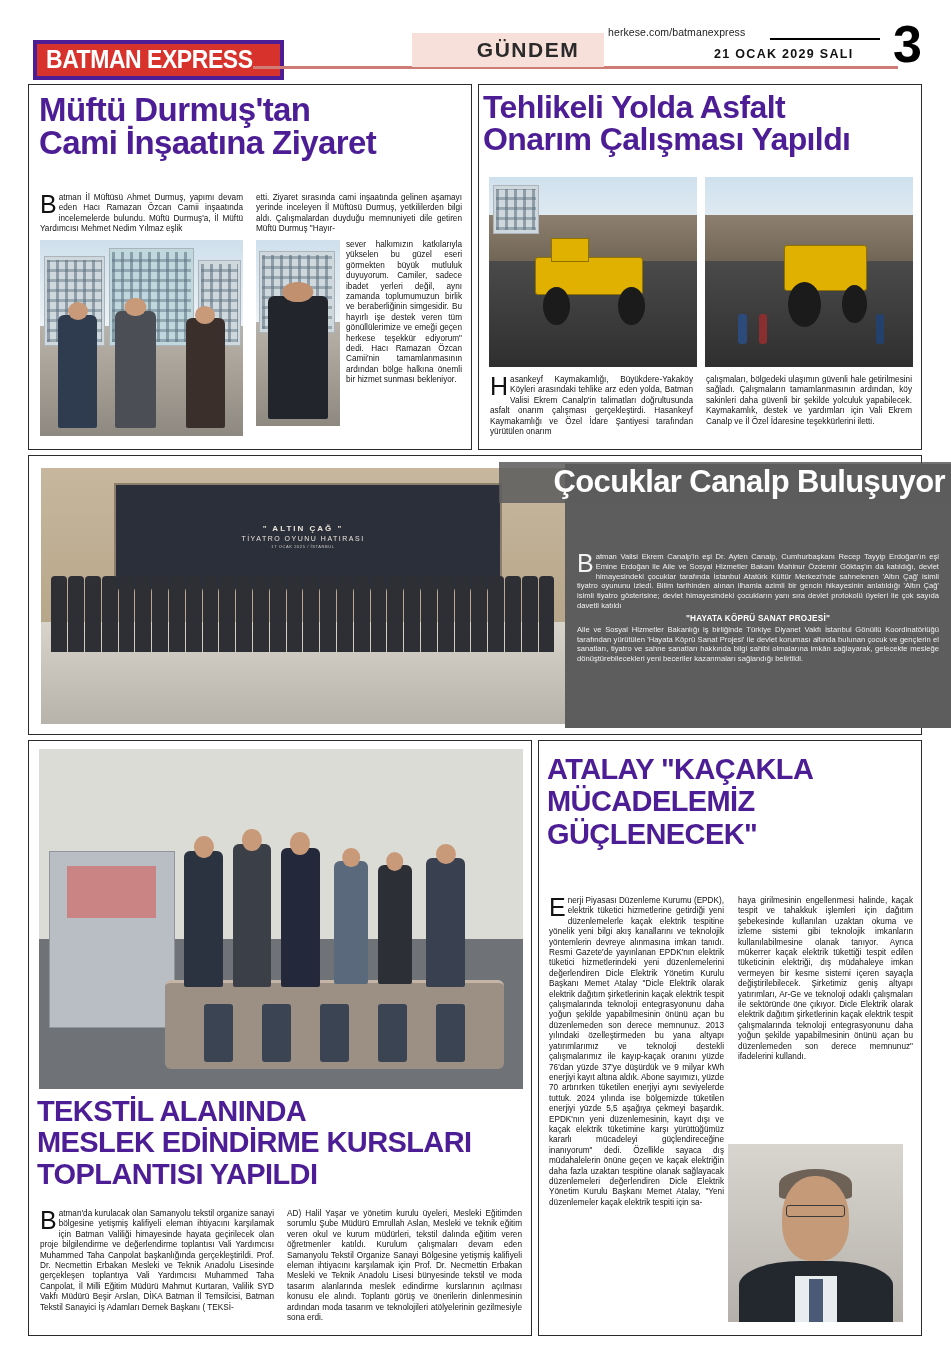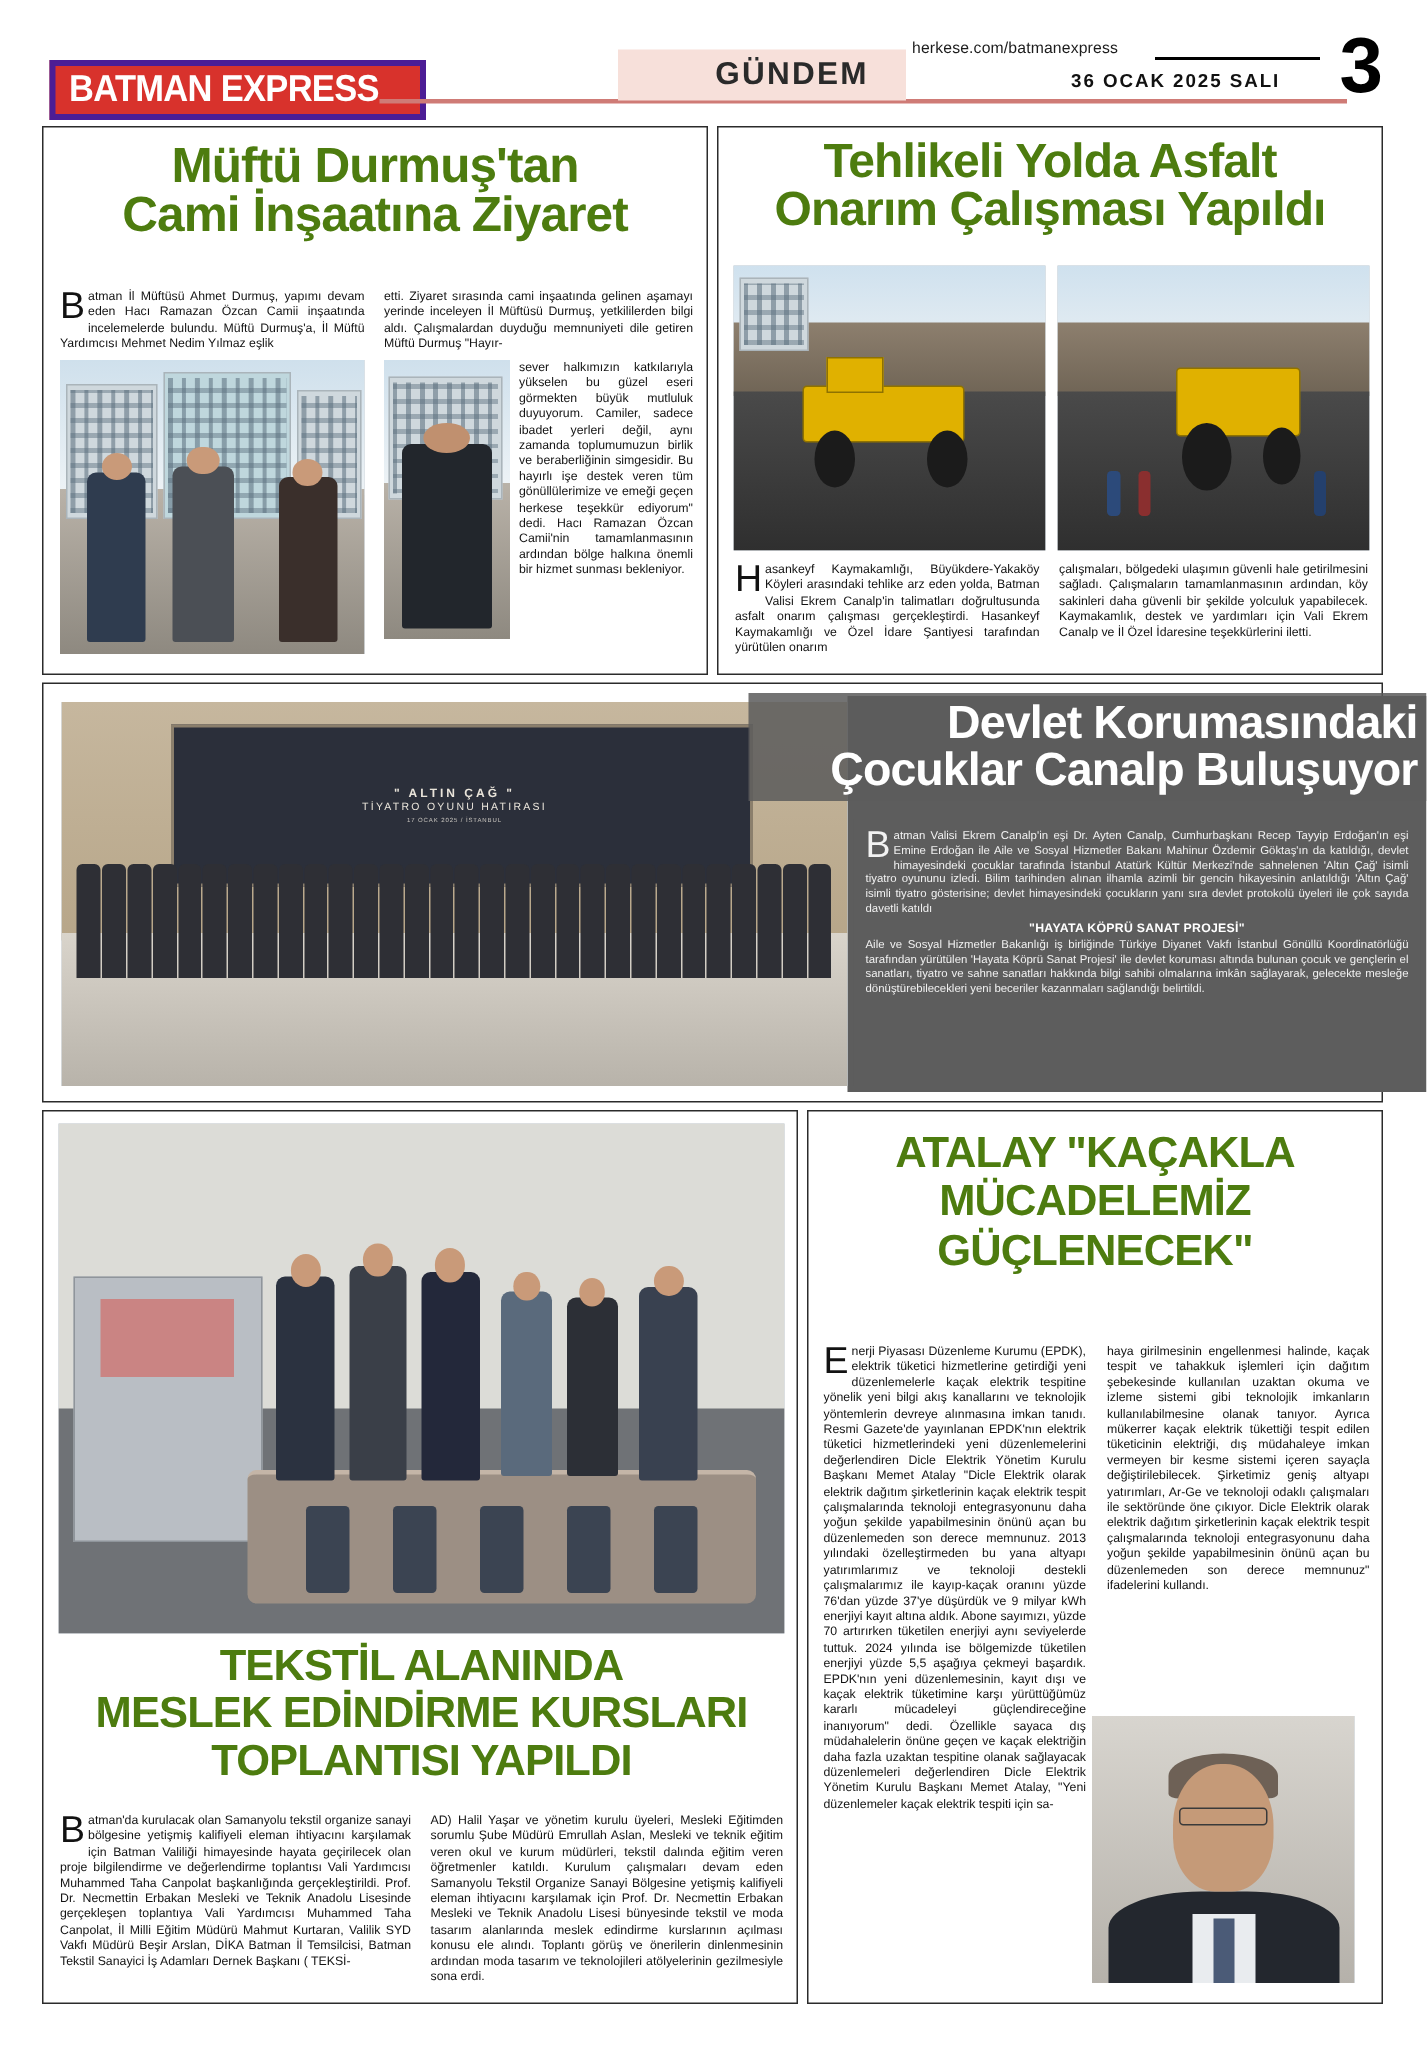--- a/index.html
+++ b/index.html
@@ -234,7 +234,7 @@
     </div>
     <div class="fb-url">herkese.com/batmanexpress</div>
     <div class="date-rule"></div>
-    <div class="date-text">36 OCAK 2025 SALI</div>
+    <div class="date-text">21 OCAK 2029 SALI</div>
     <div class="page-num">3</div>
   </div>
 

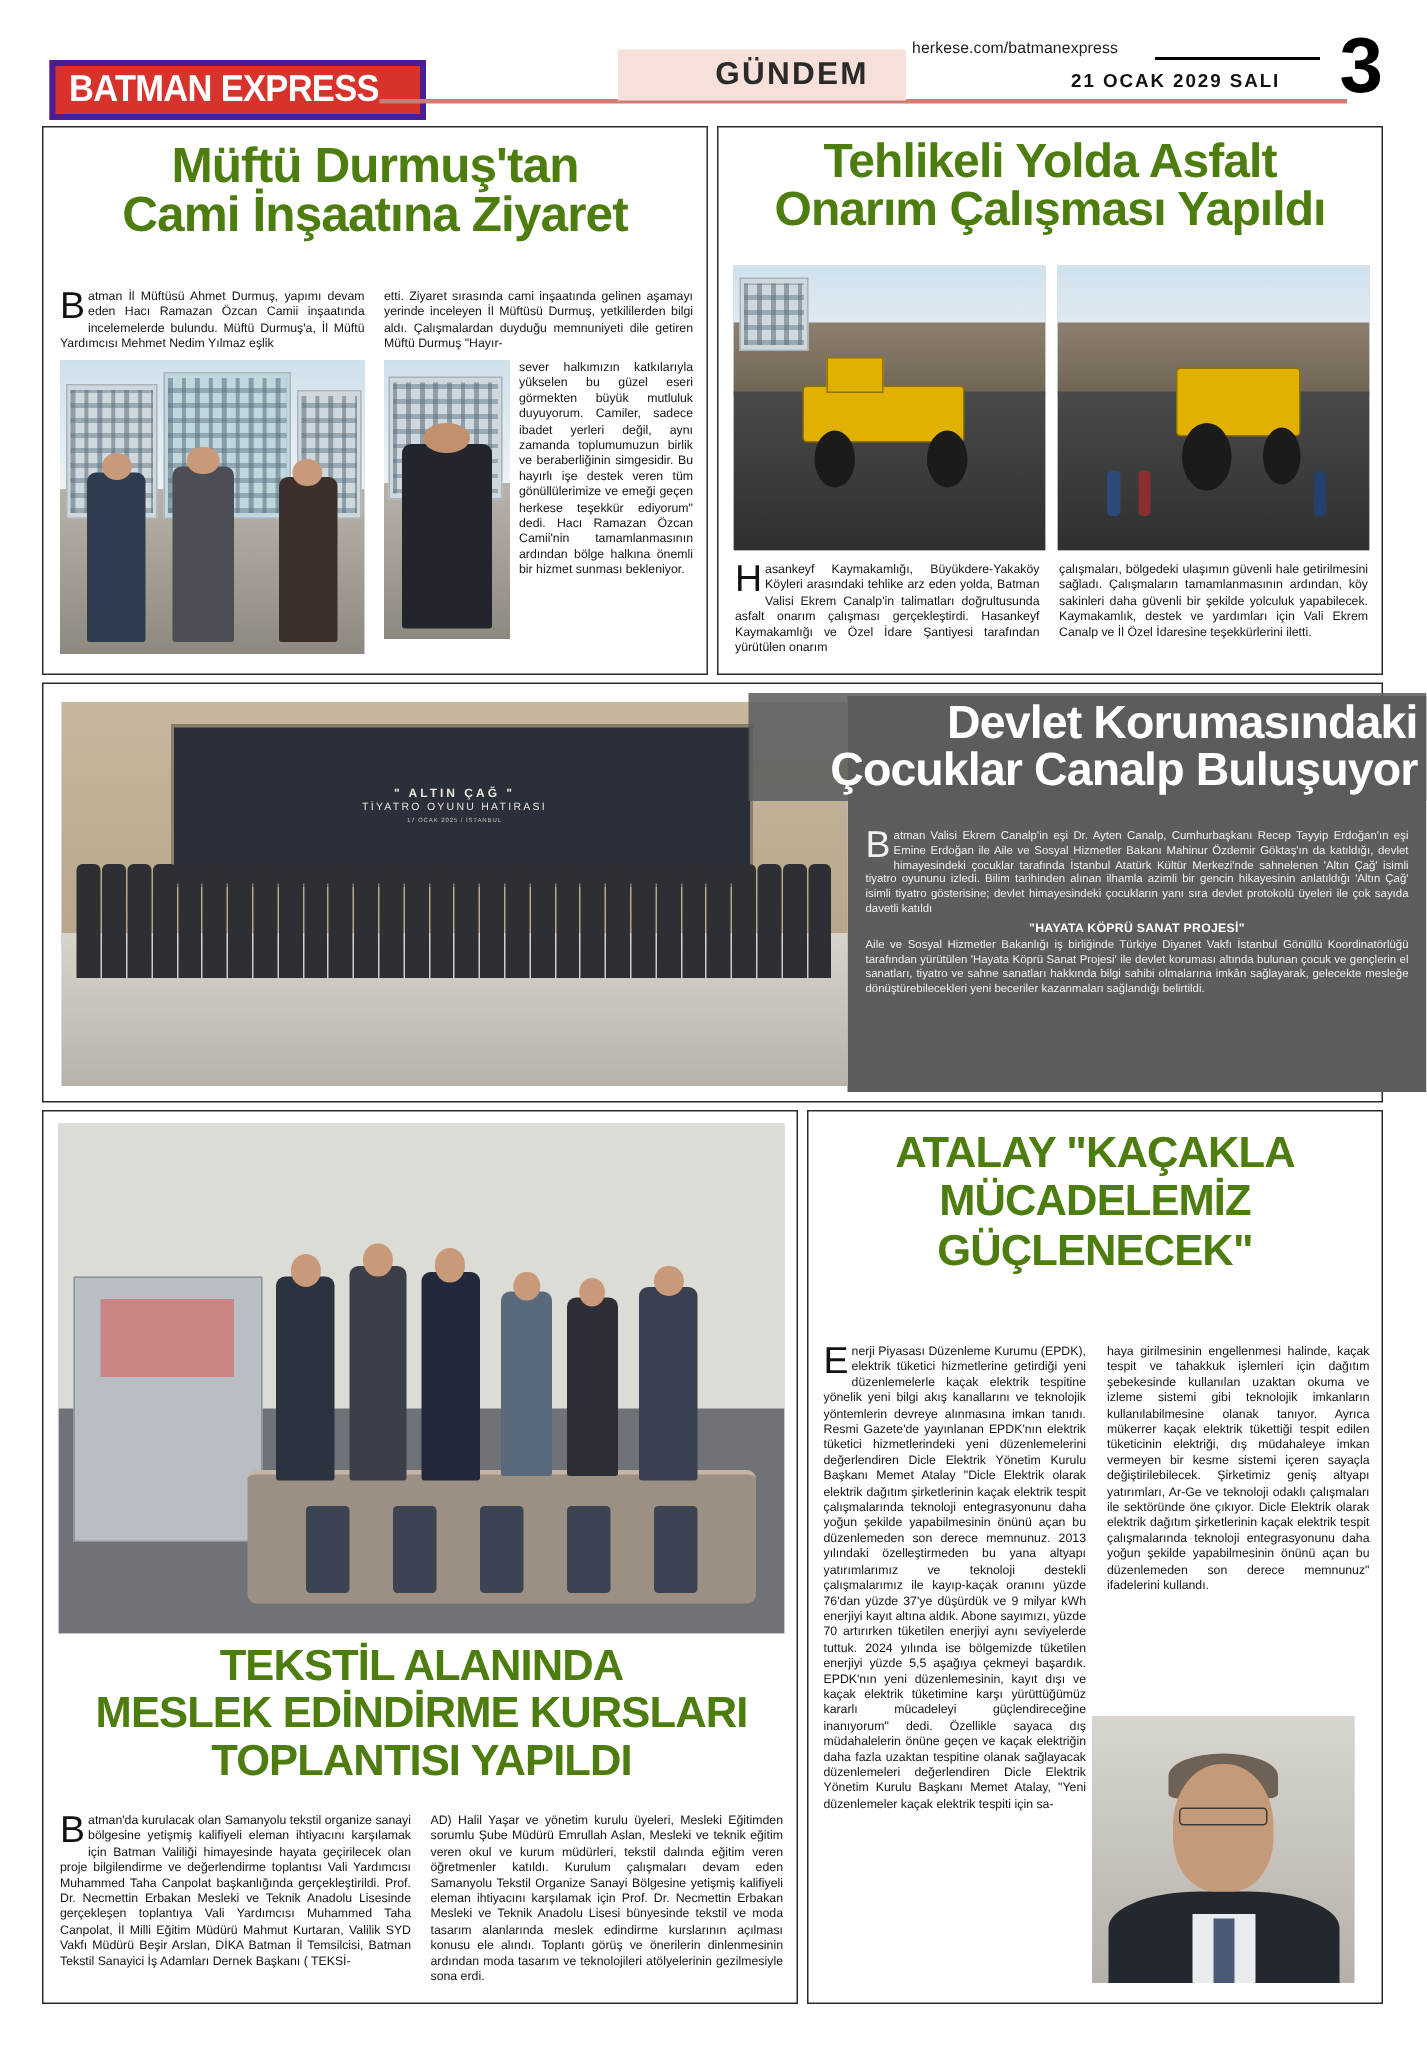--- a/index.html
+++ b/index.html
@@ -75,8 +75,7 @@
 
   .hl {
     font-weight: bold;
-    color: #4d7c0f;
-    text-align: center;
+    color: #4c1d95;
     line-height: 1.0;
     letter-spacing: -0.6px;
   }

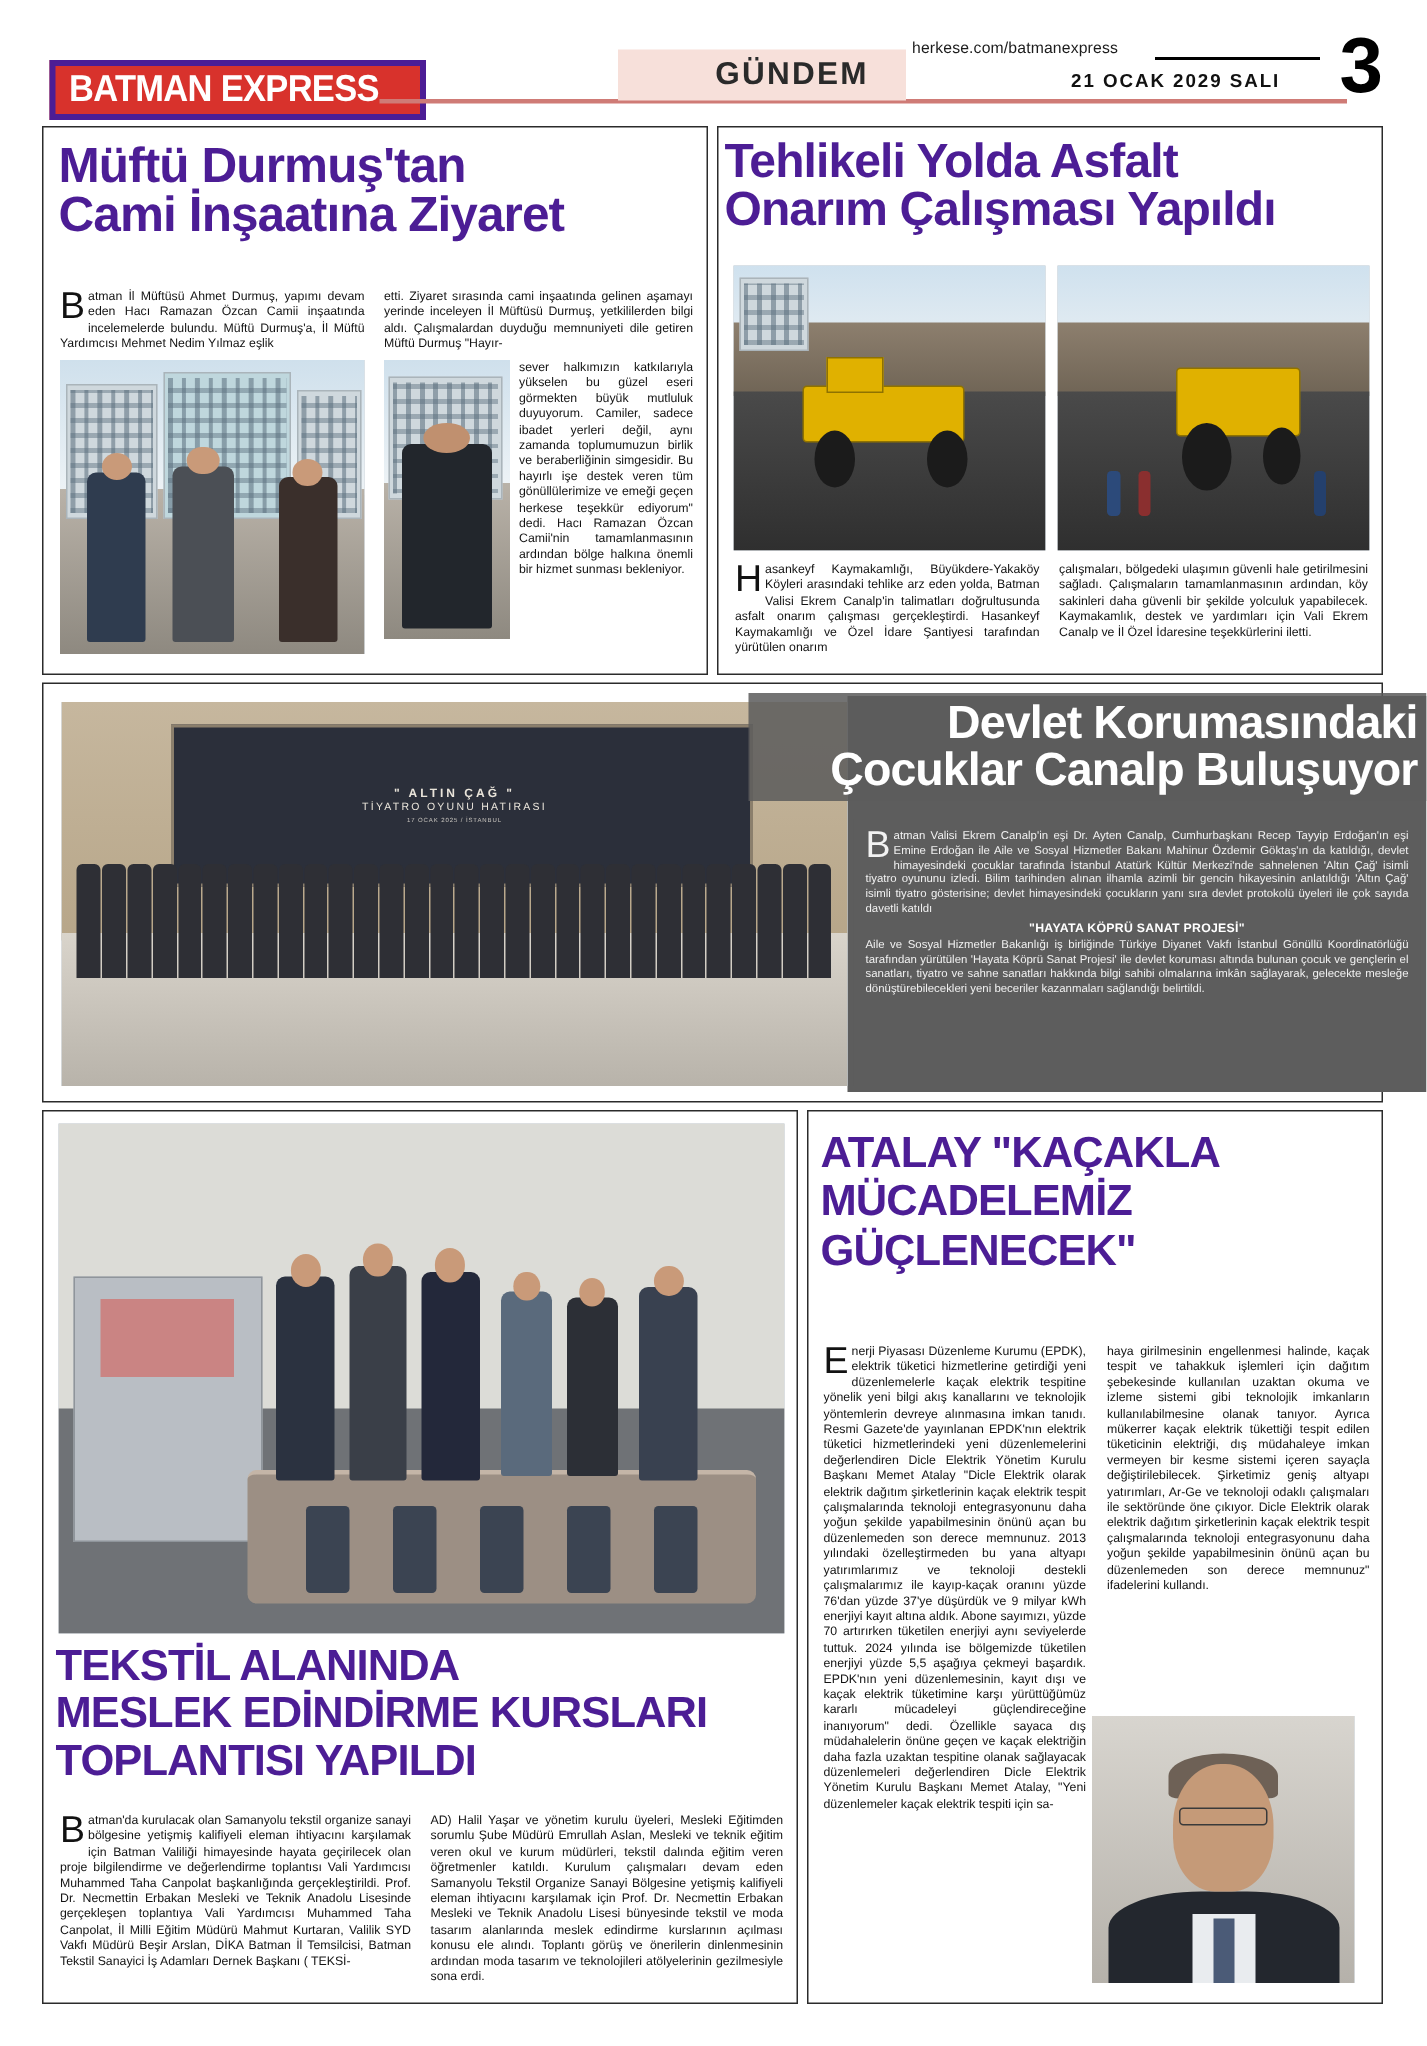--- a/index.html
+++ b/index.html
@@ -358,7 +358,6 @@
 
     <div class="hlwrap">
       <div class="hl hlband">
-        <div>Devlet Korumasındaki</div>
         <div>Çocuklar Canalp Buluşuyor</div>
       </div>
     </div>

